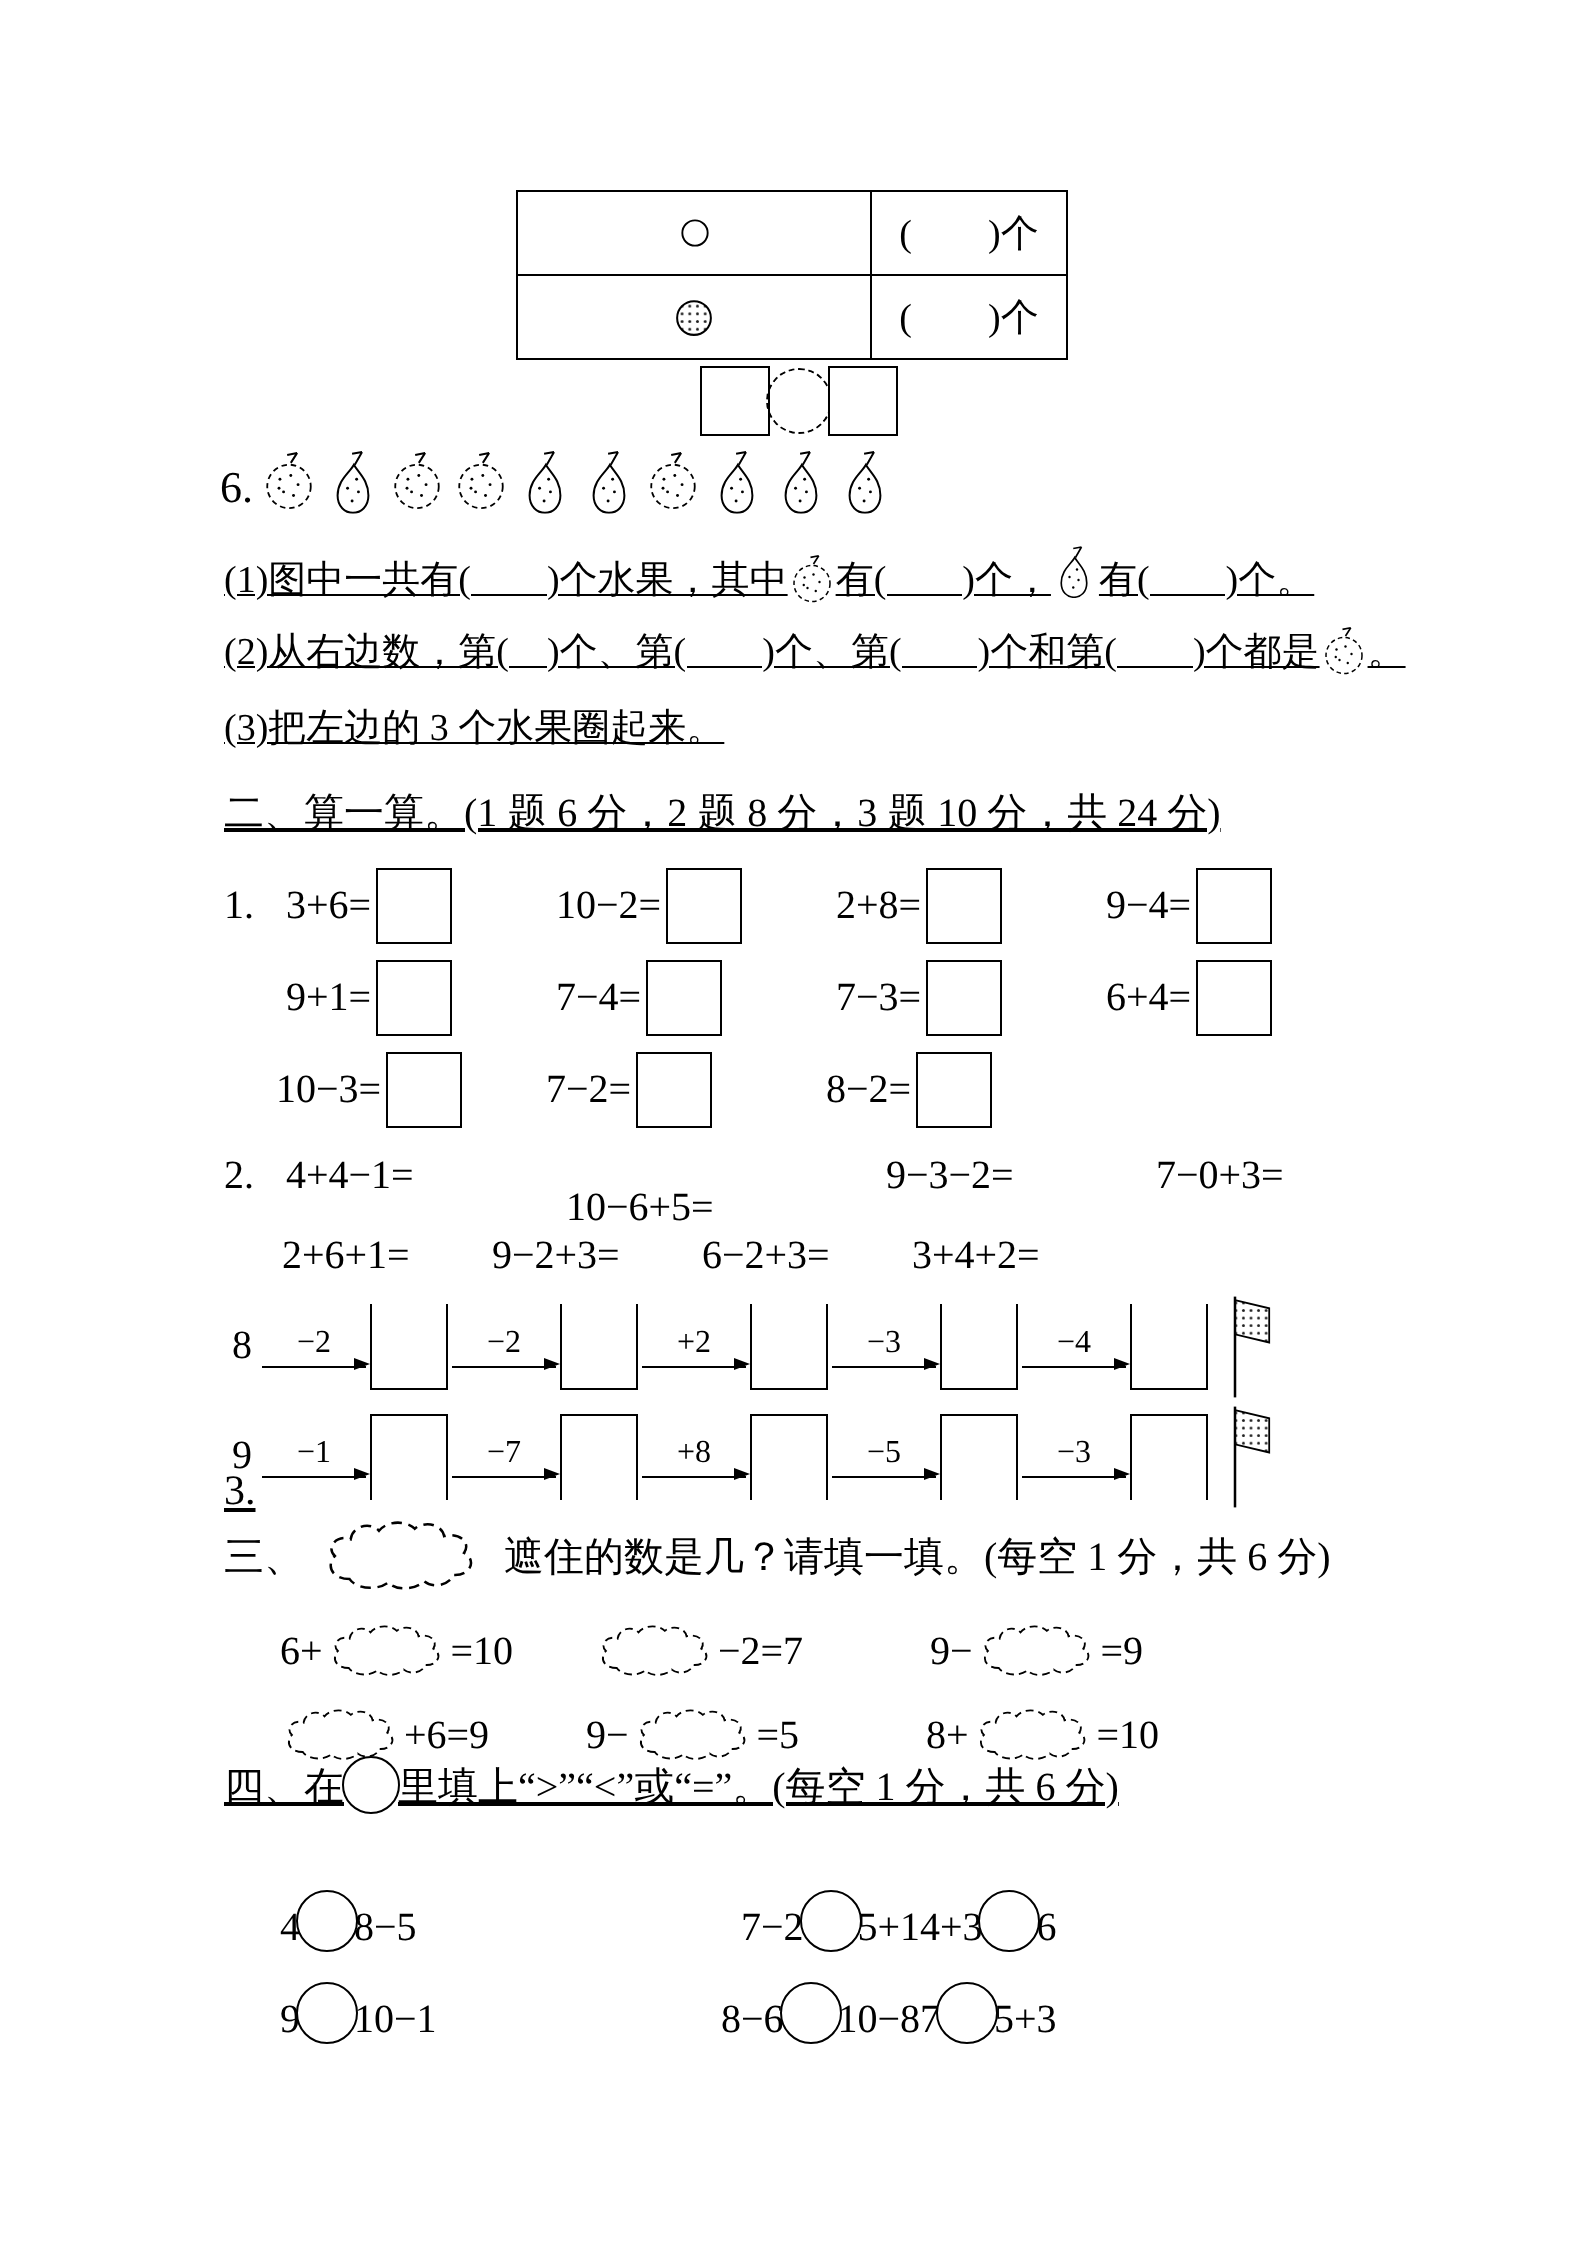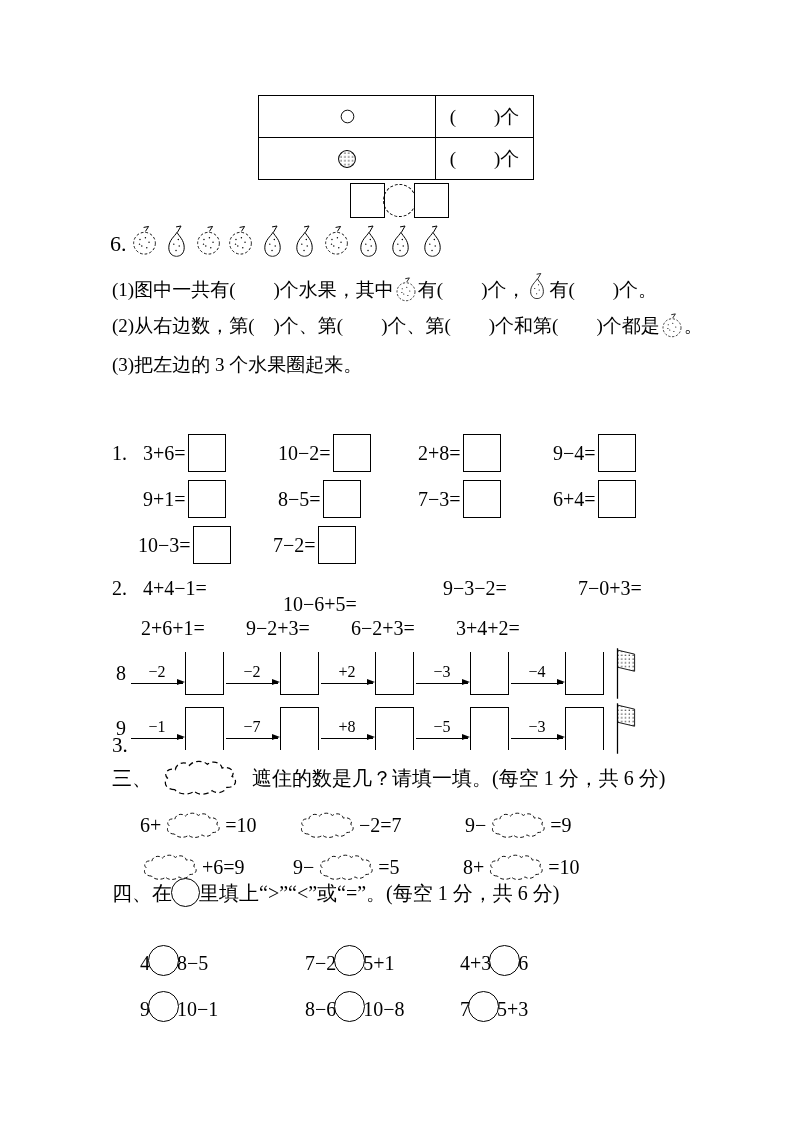--- a/index.html
+++ b/index.html
@@ -9,7 +9,7 @@
     margin:0 auto;overflow:hidden;
   }
   .abs{position:absolute;}
-  .txt{font-size:19px;line-height:1.35;white-space:nowrap;}
+  .txt{font-size:19px;line-height:1.35;white-space:nowrap;text-decoration:underline;}
 
   
   .ctable{left:258px;top:95px;border:1.5px solid #000;}

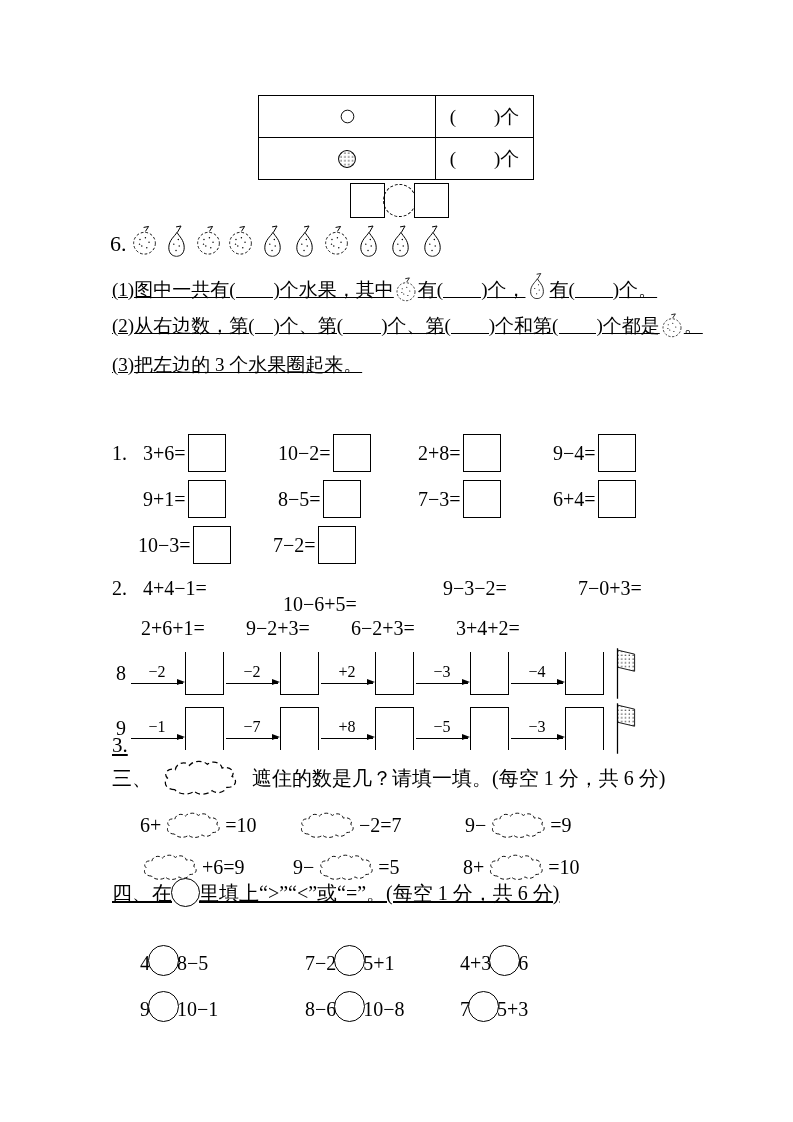--- a/index.html
+++ b/index.html
@@ -216,6 +216,7 @@
 
   <div class="abs txt" style="left:112px;top:352px;">(3)把左边的 3 个水果圈起来。</div>
 
+  <div class="abs txt" style="left:112px;top:394px;font-size:20px;">二、算一算。(1 题 6 分，2 题 8 分，3 题 10 分，共 24 分)</div>
 
   <div class="abs" style="left:112px;top:430px;">
     <div class="qrow">

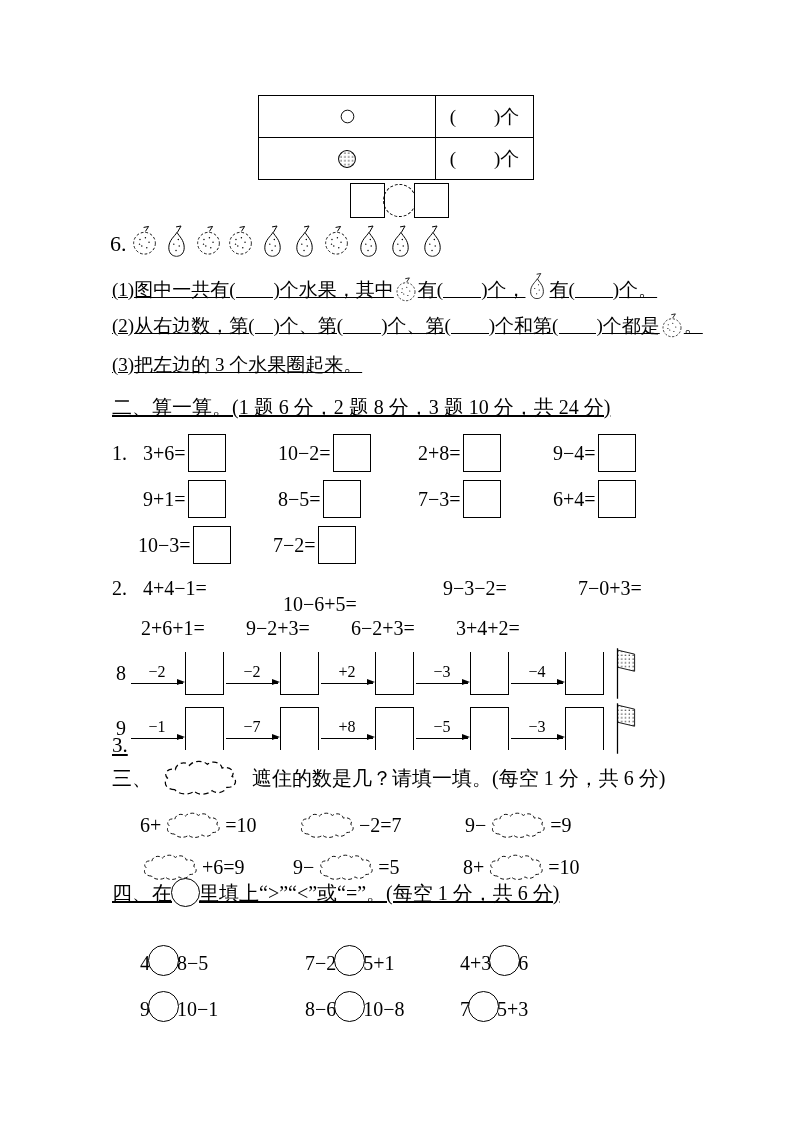--- a/index.html
+++ b/index.html
@@ -245,7 +245,7 @@
           <span class="abox"></span>
         </span>
       <span class="qcell w2">
-          <span>8−5=</span>
+          <span>7−4=</span>
           <span class="abox"></span>
         </span>
       <span class="qcell w3">

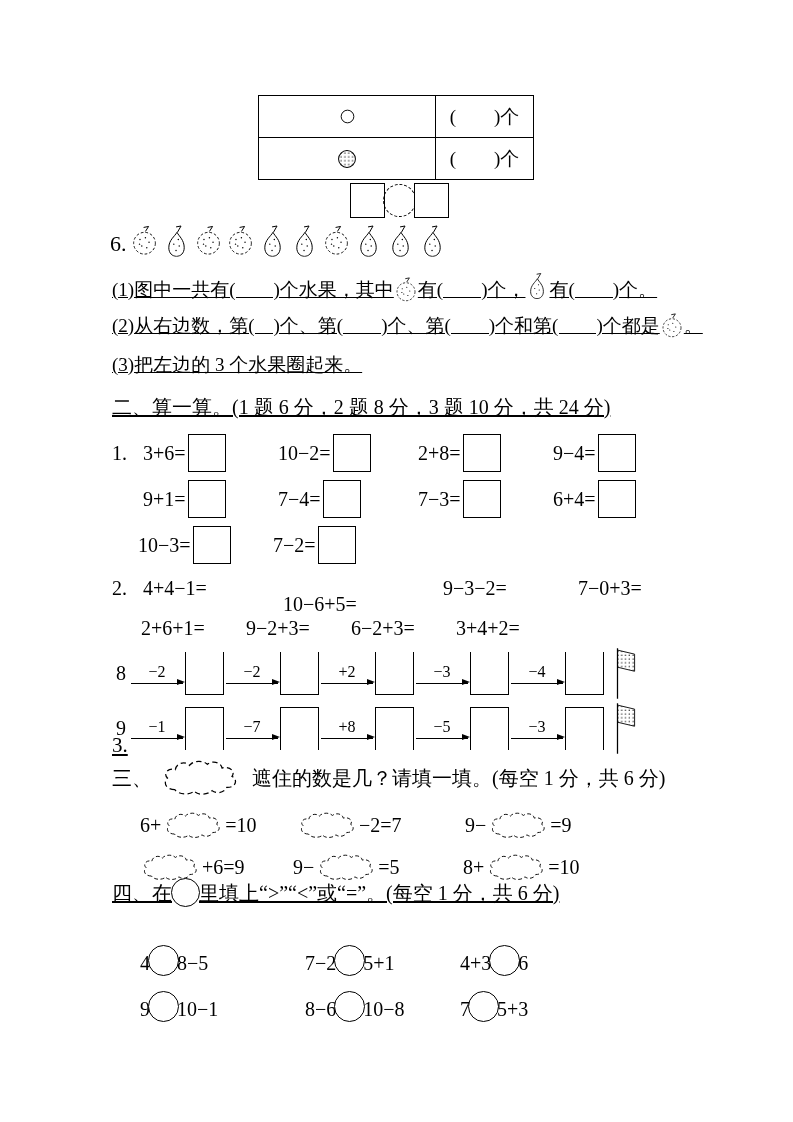--- a/index.html
+++ b/index.html
@@ -267,6 +267,10 @@
           <span>7−2=</span>
           <span class="abox"></span>
         </span>
+      <span class="qcell w4">
+          <span>8−2=</span>
+          <span class="abox"></span>
+        </span>
     </div>
   </div>
 

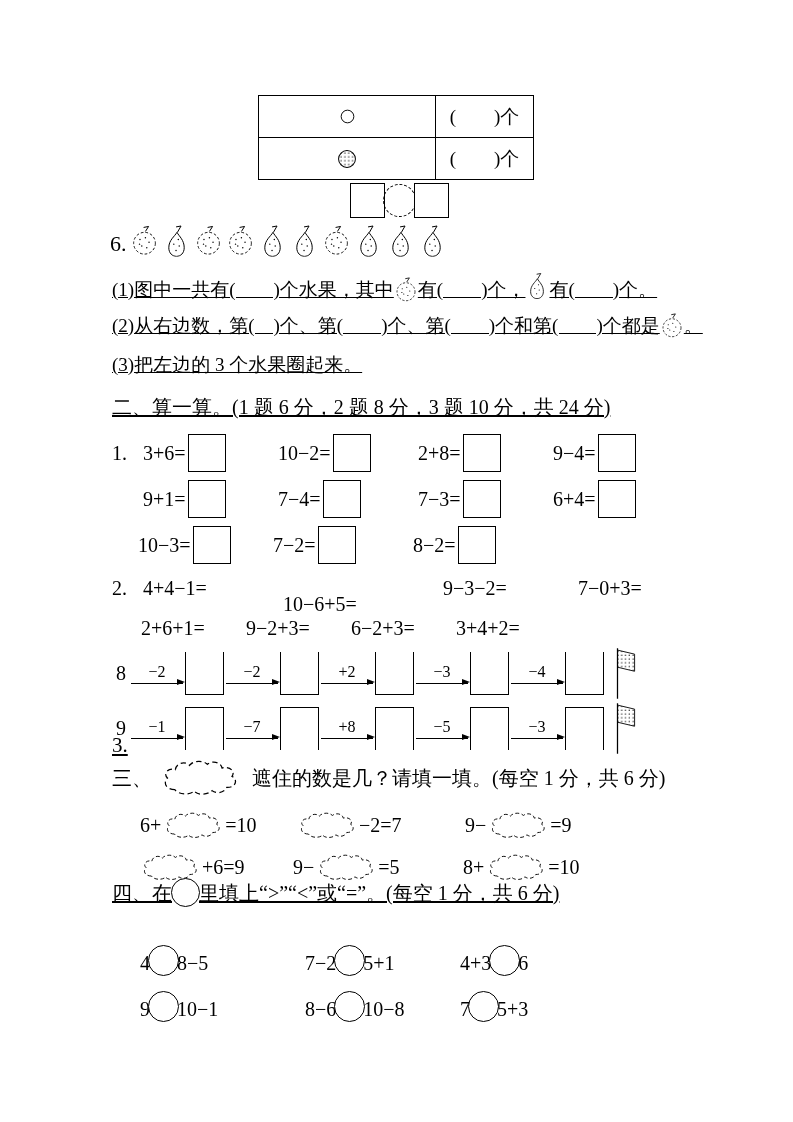--- a/index.html
+++ b/index.html
@@ -68,7 +68,7 @@
   .ccirc{display:inline-block;width:29px;height:29px;border:1.2px solid #000;border-radius:50%;vertical-align:-6px;margin:0 -2px;background:#fff;}
   .ttlcirc{width:27px;height:27px;vertical-align:-7px;margin:0 -1px;}
   .cmprow{display:flex;align-items:center;height:44px;font-size:20px;}
-  .cmpc1{width:165px;}.cmpc2{width:155px;}
+  .cmpc1{width:165px;}.cmpc2{width:155px;text-align:right;}
   .hide{position:absolute;width:0;height:0;overflow:hidden;}
 </style>
 </head>

